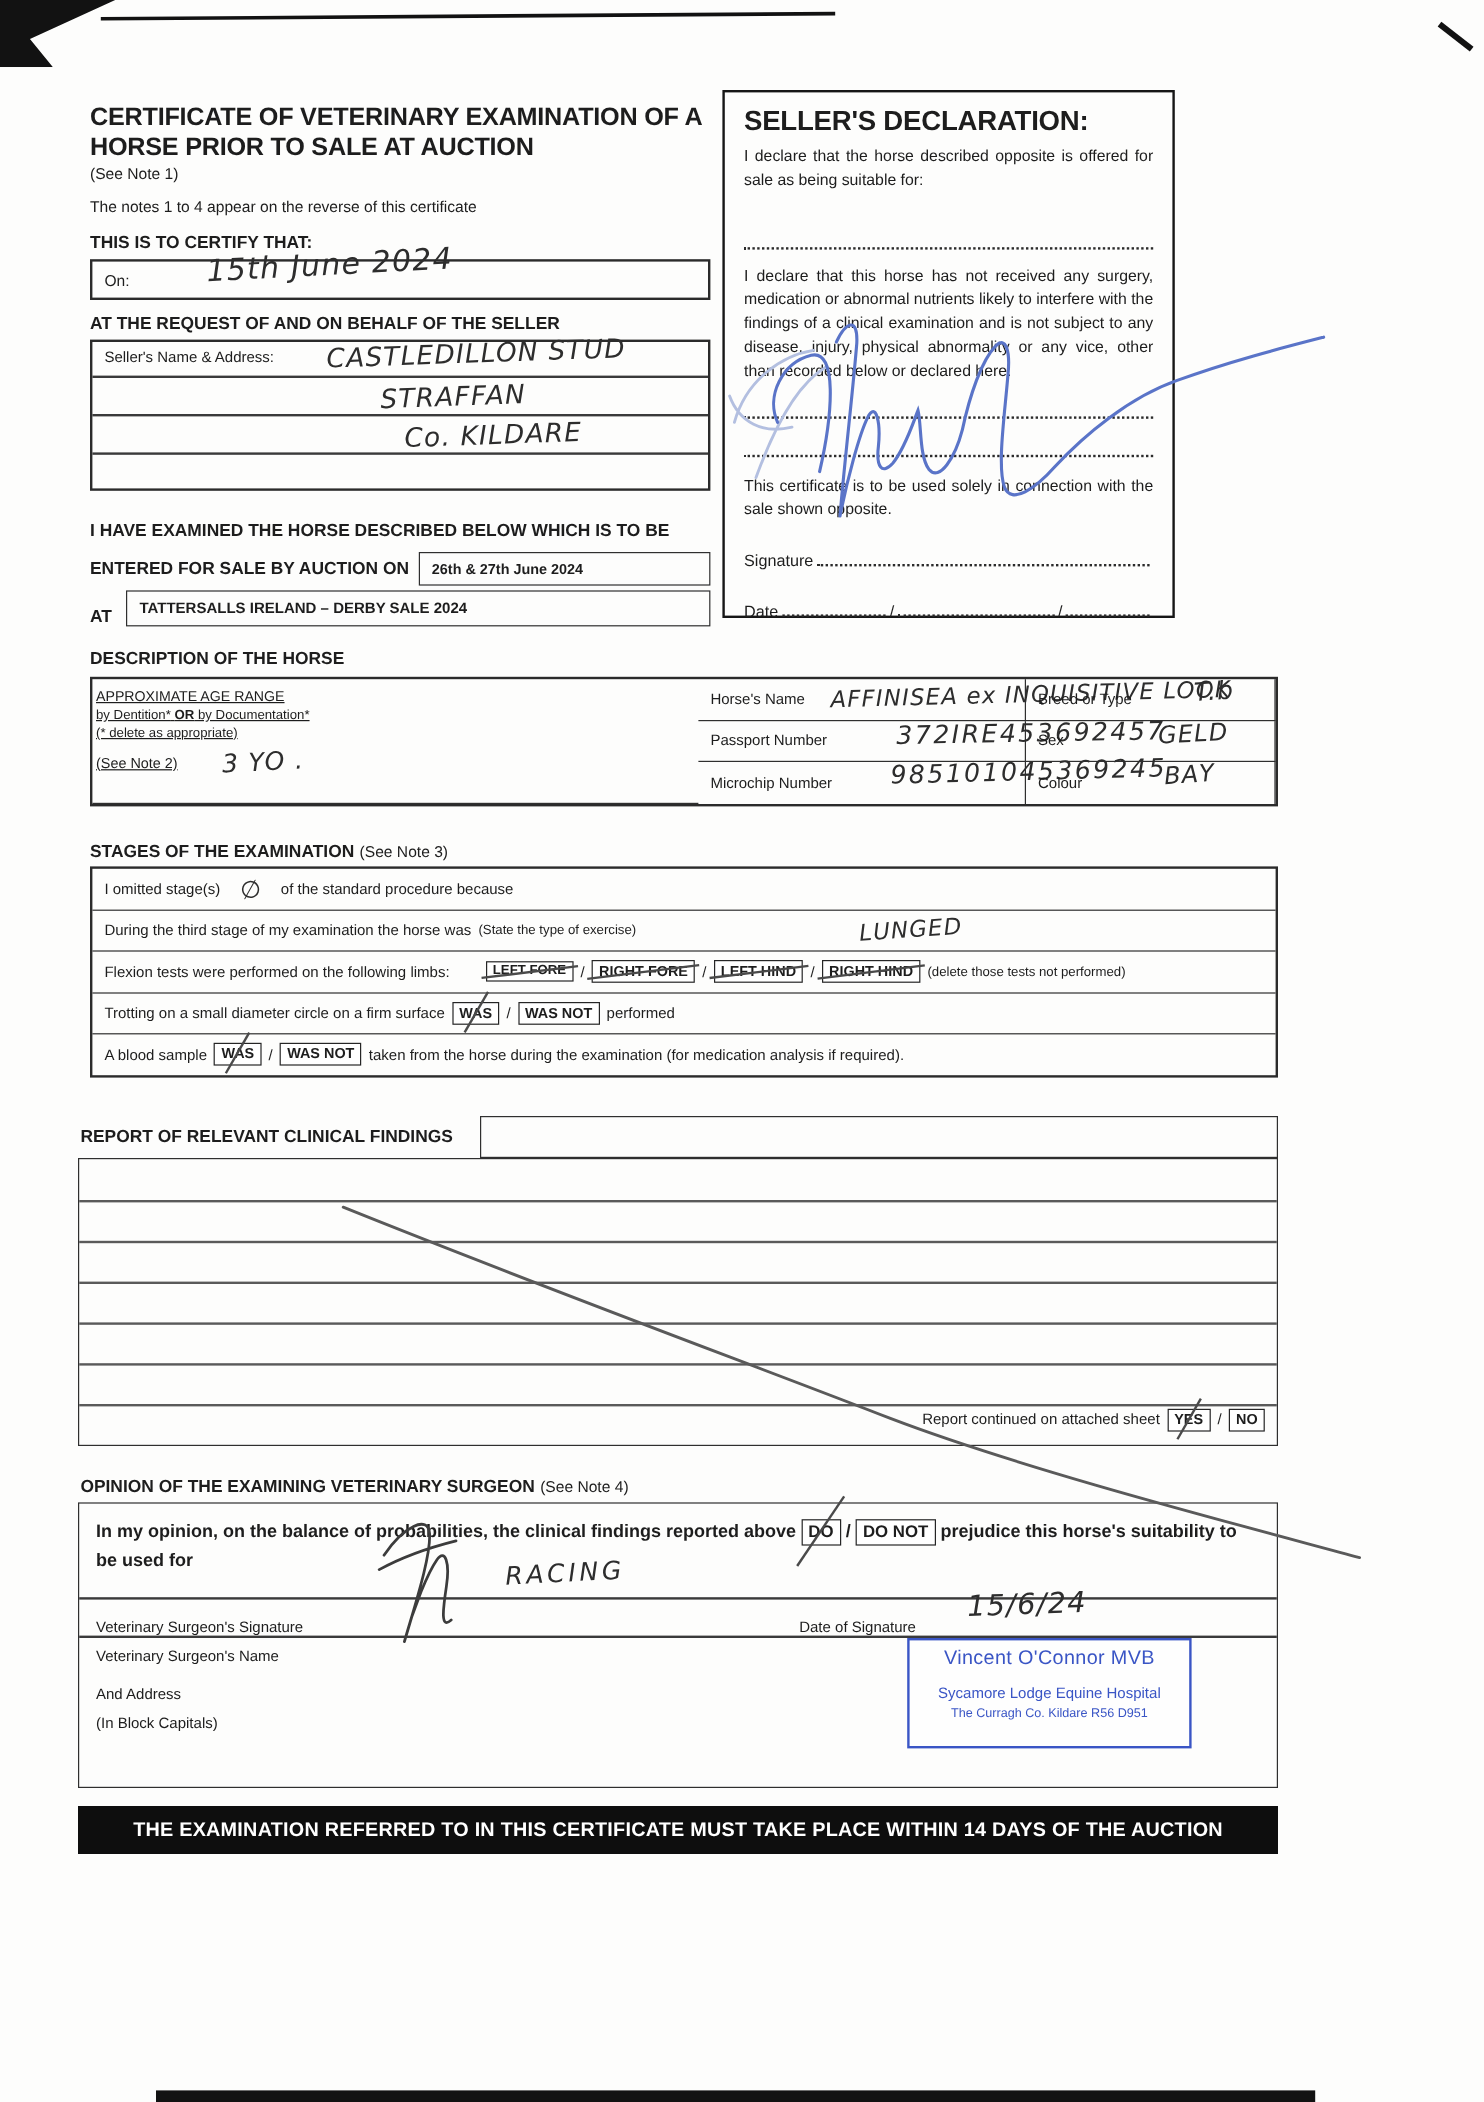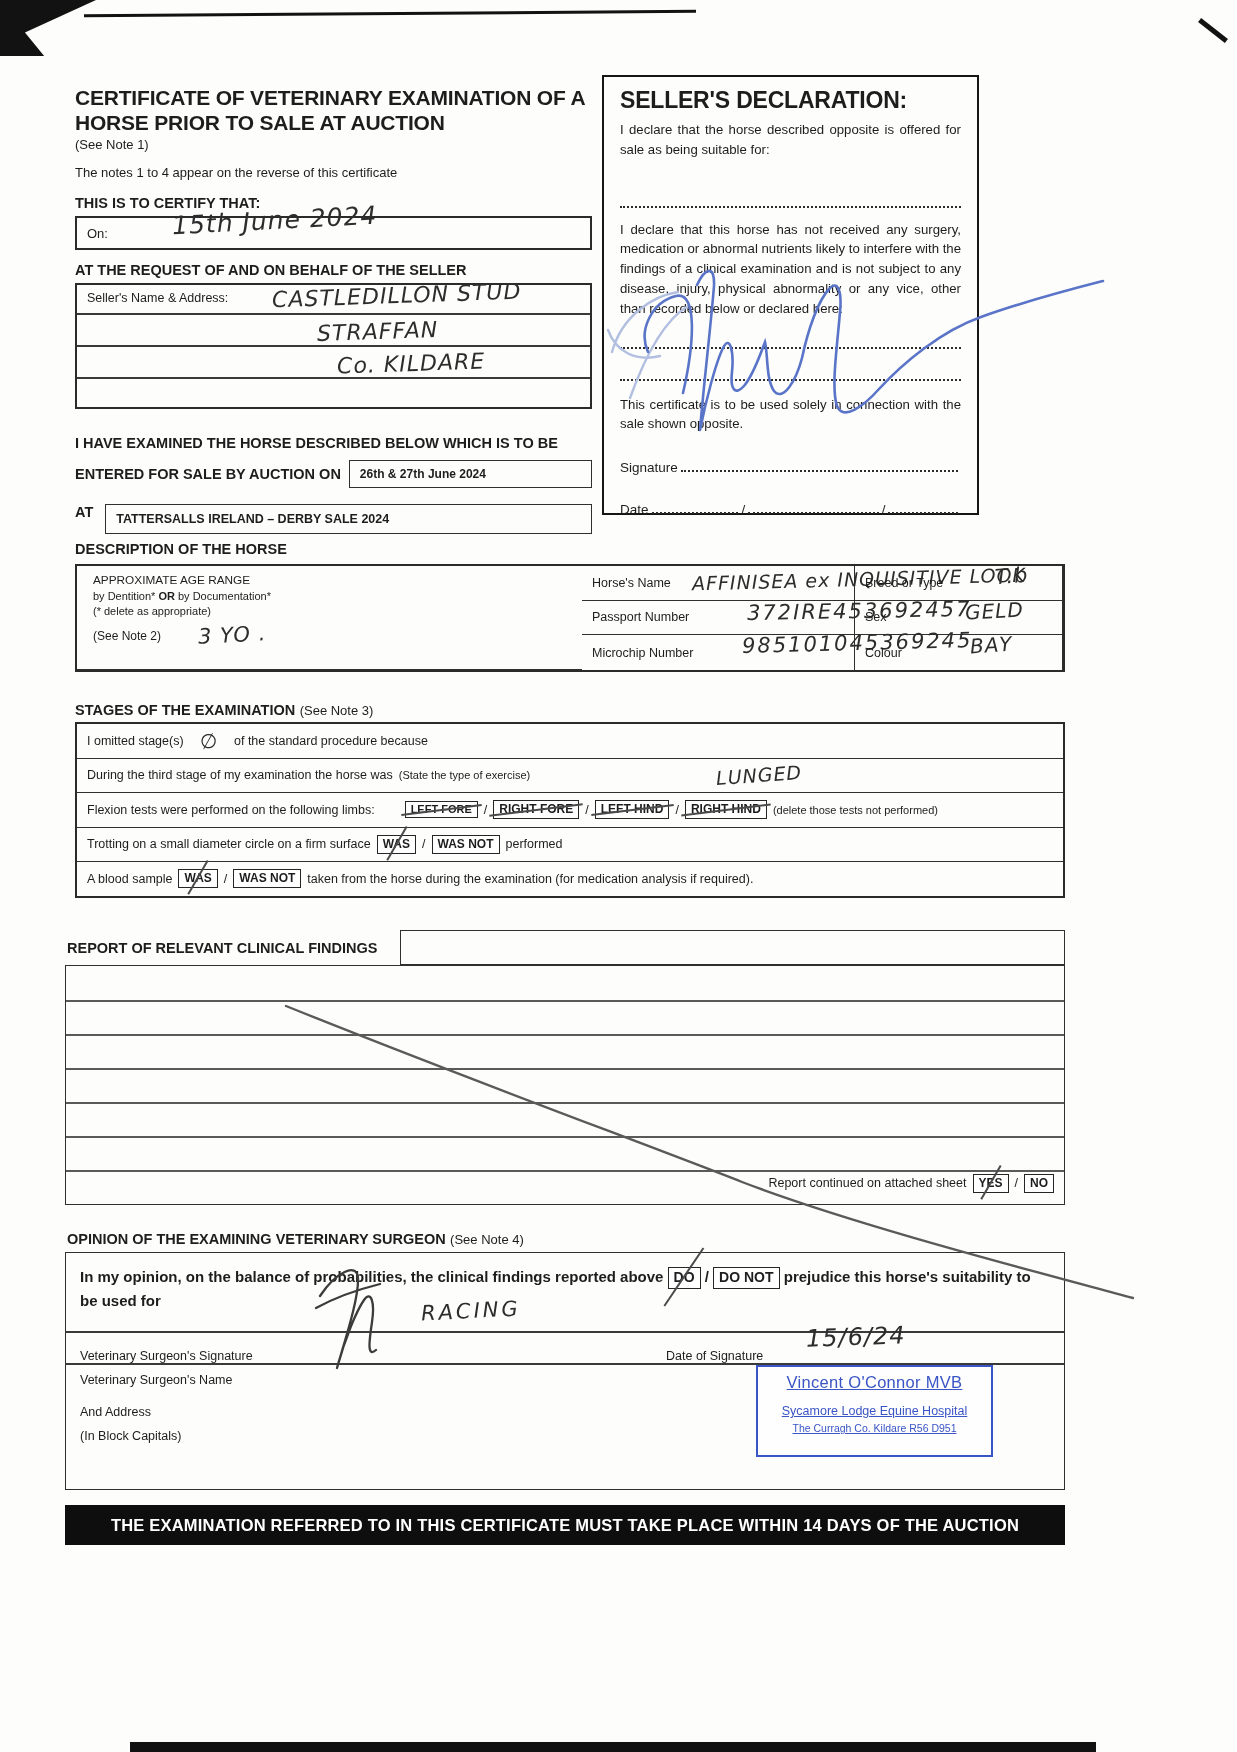--- a/index.html
+++ b/index.html
@@ -111,7 +111,7 @@
       <span class="thin-frame b" style="font-size:12px;margin-left:8px;padding:6px 10px;flex:1;">26th &amp; 27th June 2024</span>
     </div>
 
-    <div style="display:flex;align-items:flex-start;margin-top:16px;">
+    <div style="display:flex;align-items:flex-end;margin-top:4px;">
       <span class="b" style="font-size:14.5px;">AT</span>
       <span class="thin-frame b" style="font-size:12.5px;margin-left:12px;padding:7px 10px;flex:1;">TATTERSALLS IRELAND – DERBY SALE 2024</span>
     </div>

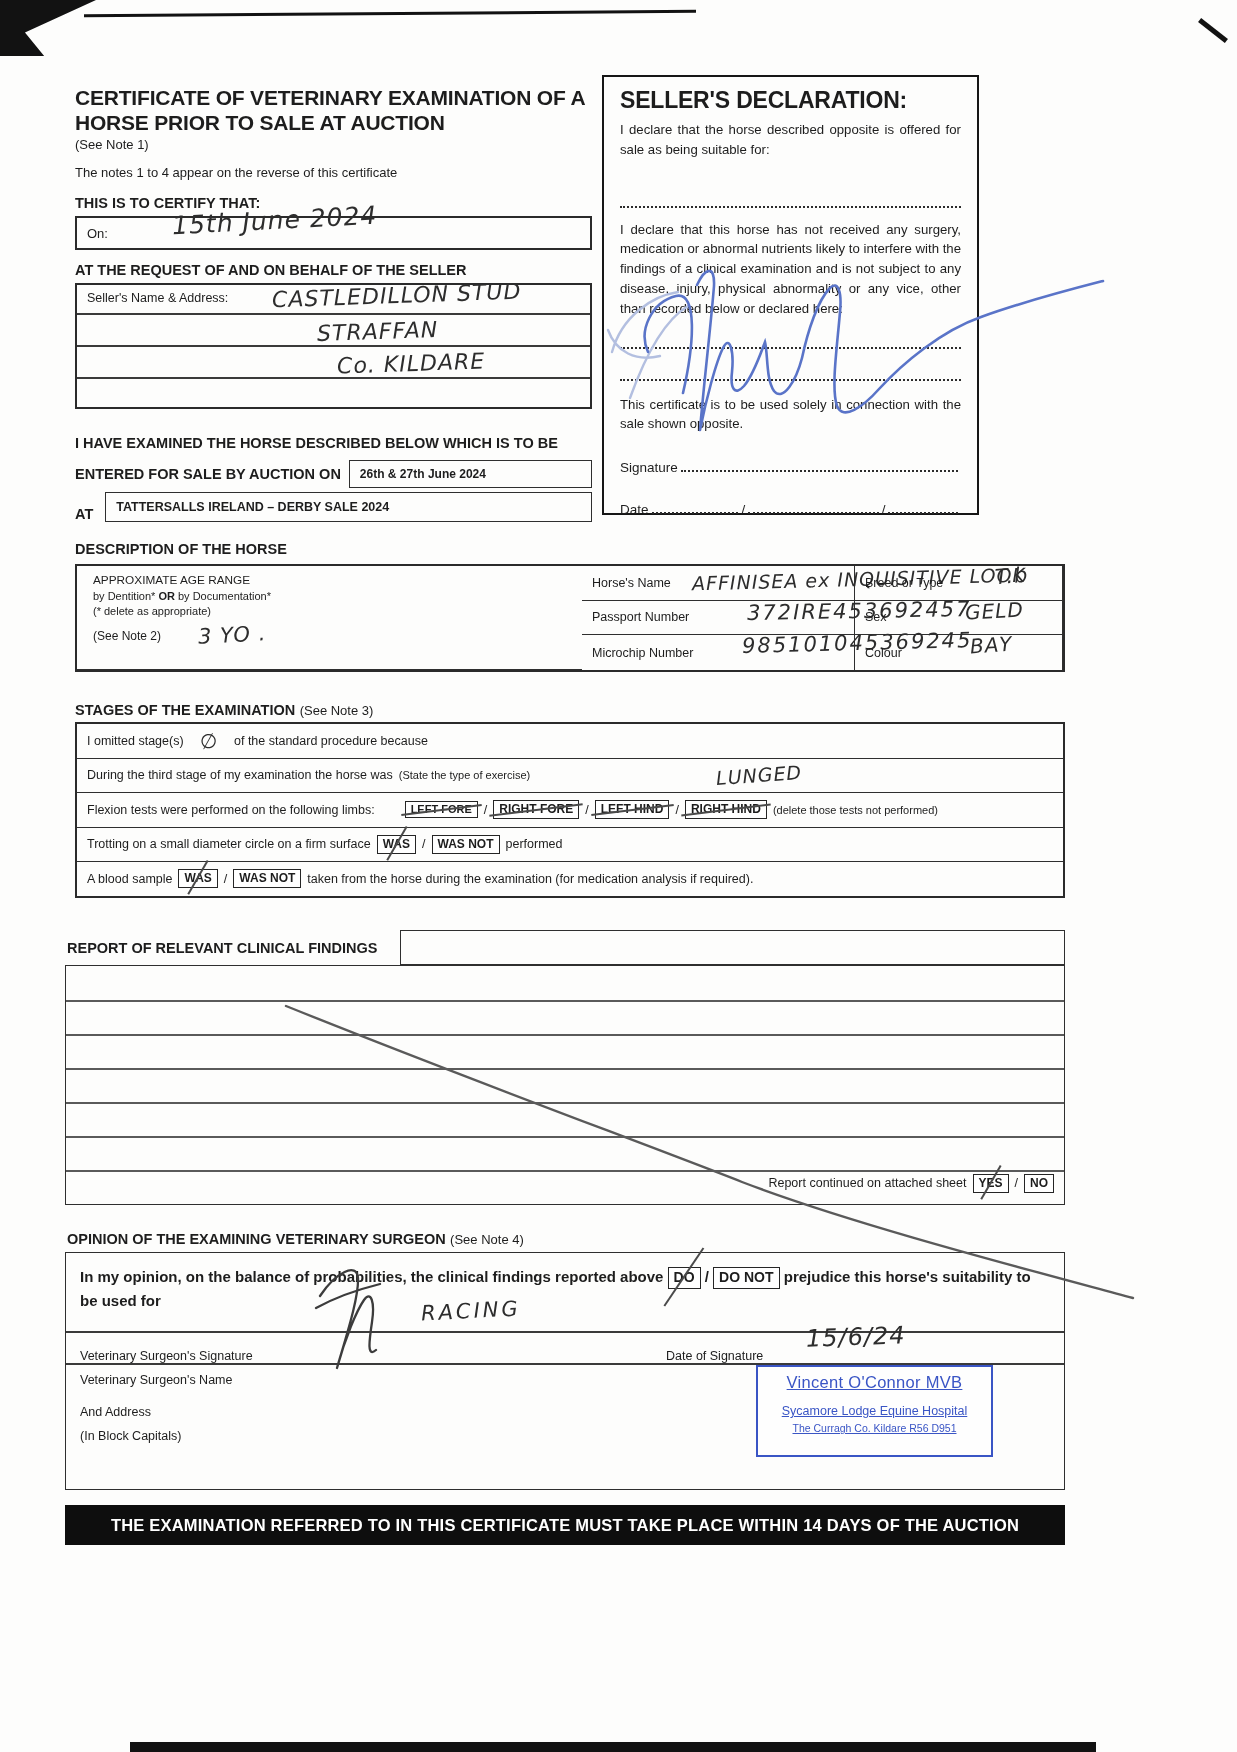--- a/index.html
+++ b/index.html
@@ -150,7 +150,7 @@
       <span>Breed or Type</span>
       <span class="hw" style="position:absolute;left:140px;top:-2px;font-size:21px;transform:rotate(-4deg);">T.b</span>
     </div>
-    <div class="desc-cell" style="grid-row:1 / span 3;border-right:none;display:block;padding:7px 16px;">
+    <div class="desc-cell" style="grid-row:1 / span 3;border-right:none;display:block;padding:7px 3px;text-decoration:underline;">
       <div style="font-size:11.8px;">APPROXIMATE AGE RANGE</div>
       <div style="font-size:11px;margin-top:3px;">
         <span>by Dentition*</span>

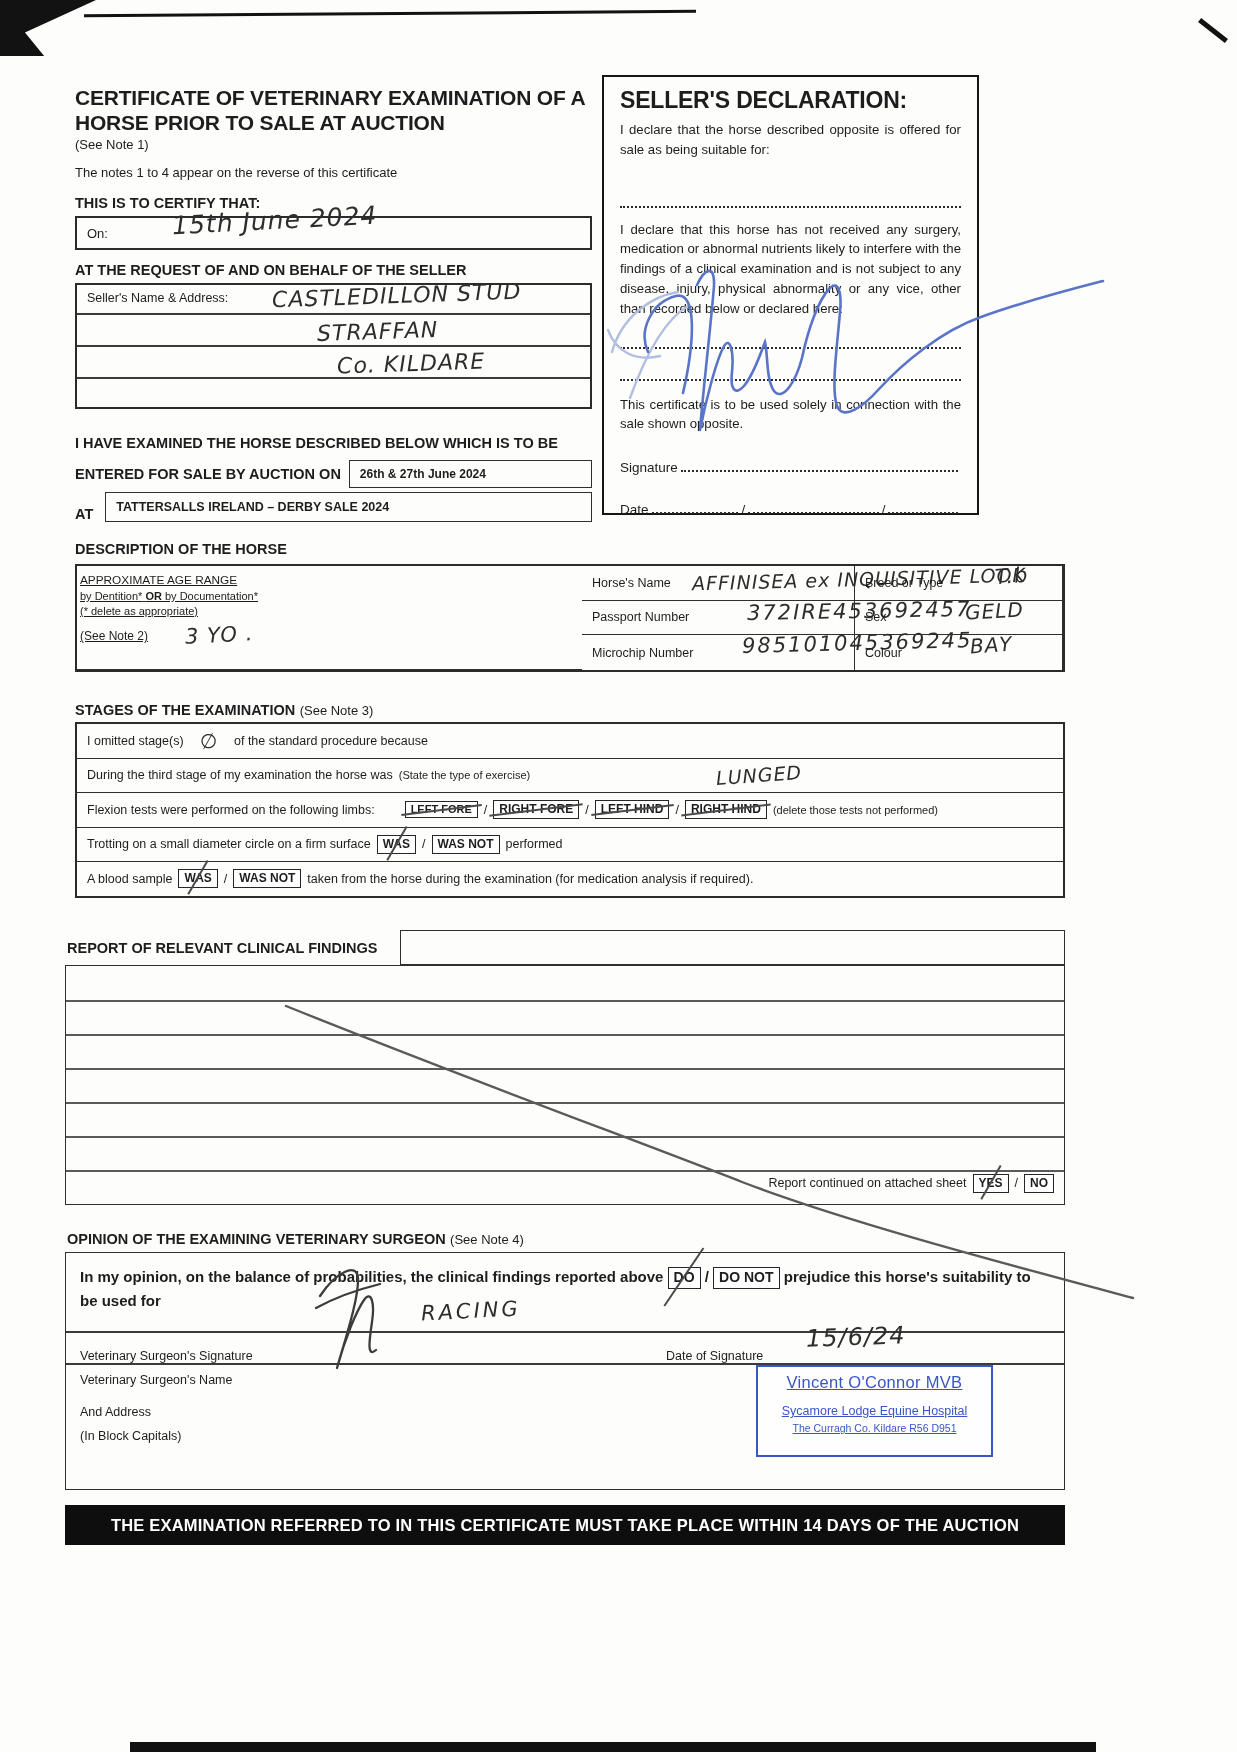--- a/index.html
+++ b/index.html
@@ -62,7 +62,6 @@
   .stamp {
     border:2px solid #3a55c5; color:#3a55c5; text-align:center; padding-top:6px;
     background:rgba(255,255,255,0.6);
-    text-decoration:underline;
   }
   .stamp .l1 { font-size:16.5px; letter-spacing:0.3px; }
   .stamp .l2 { font-size:12.5px; margin-top:12px; }

